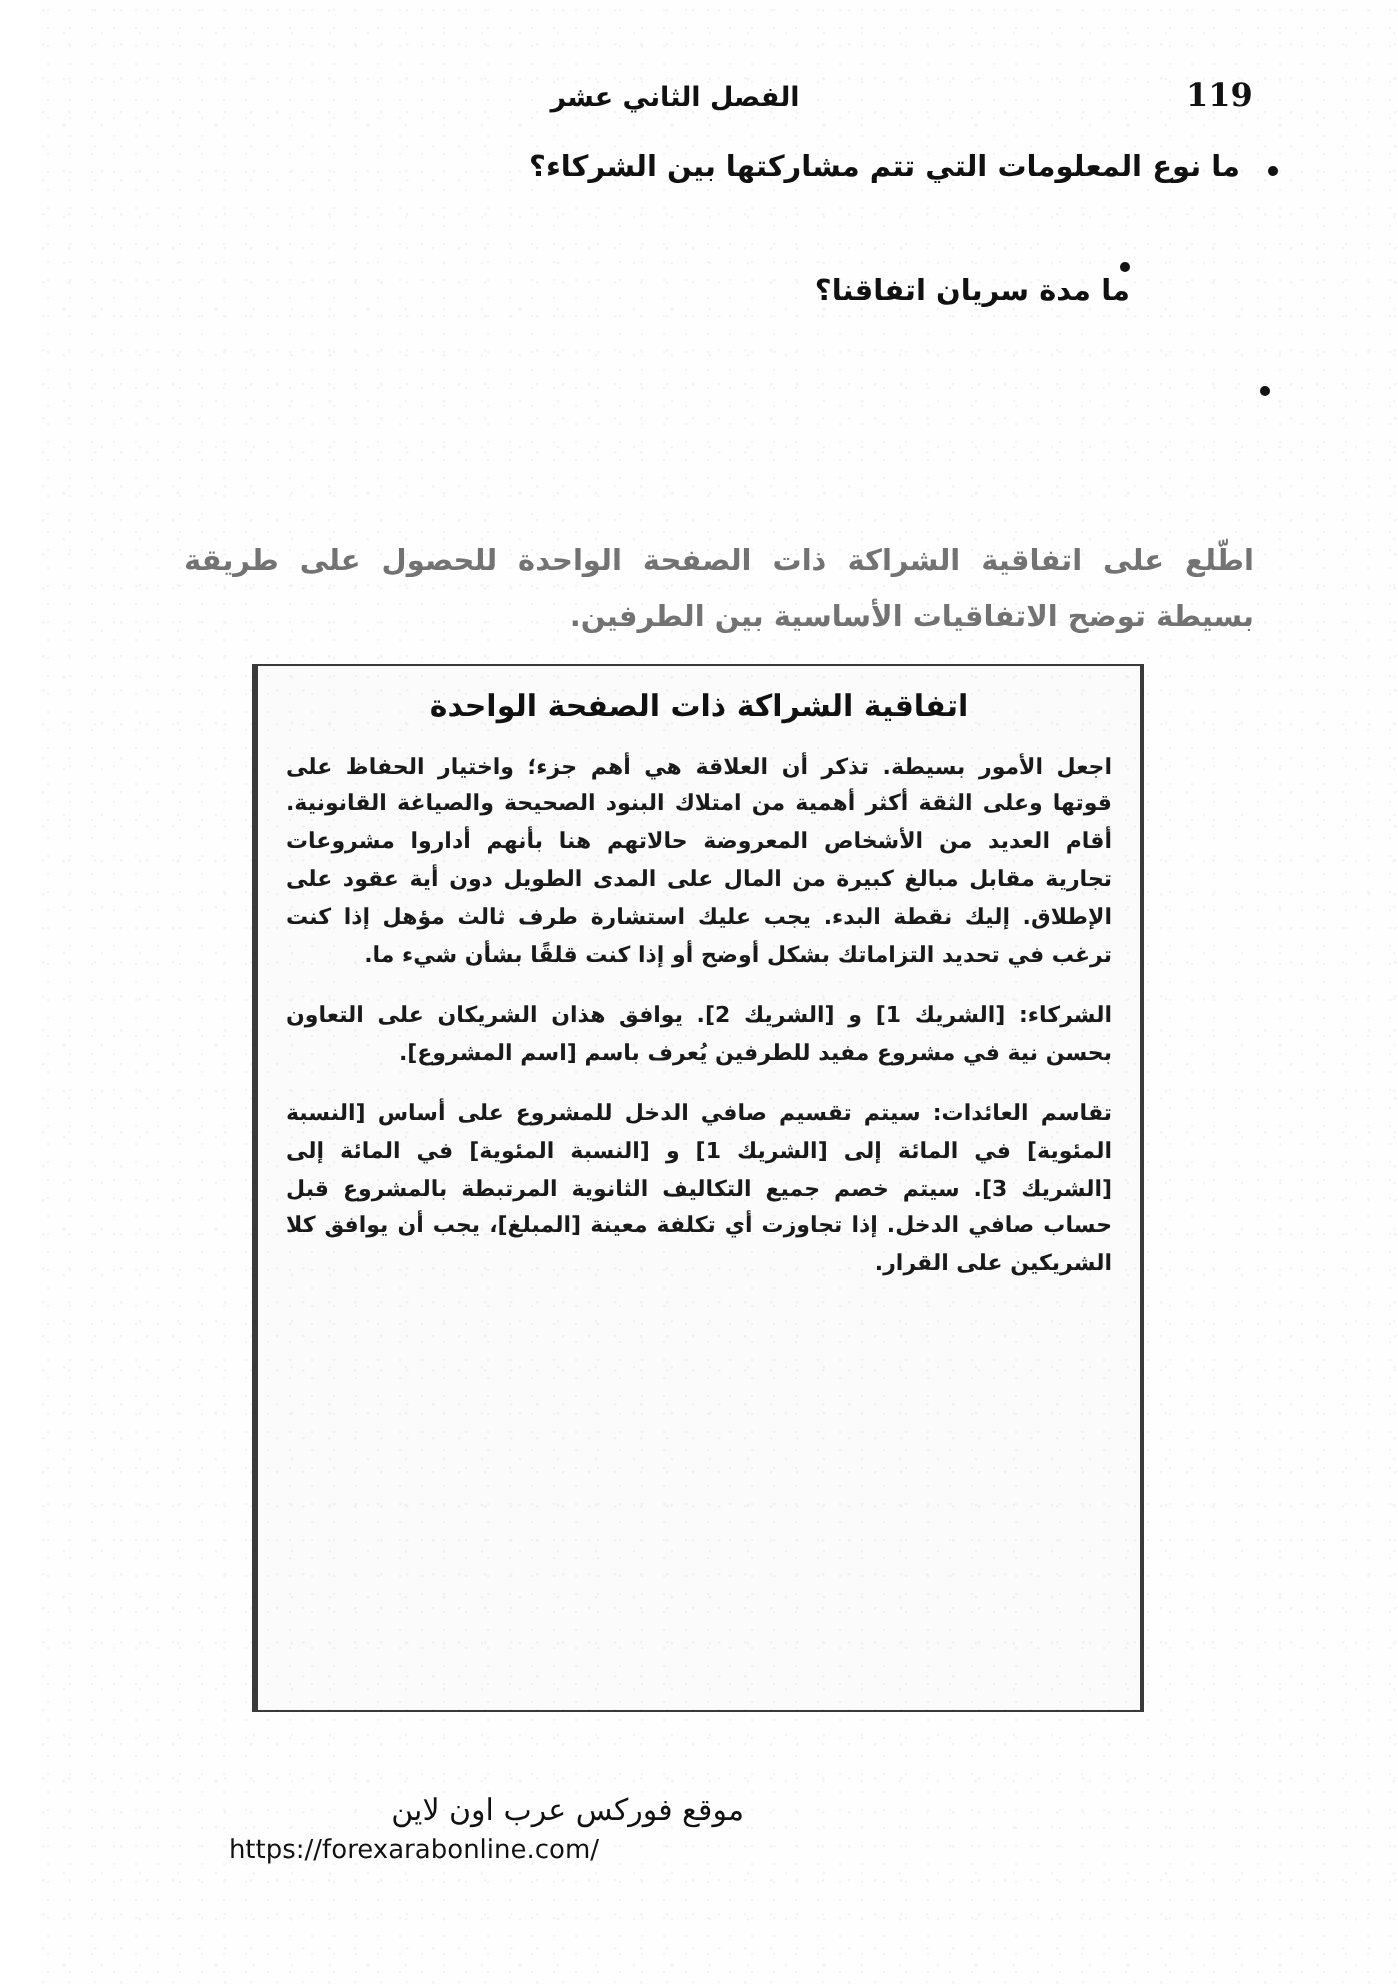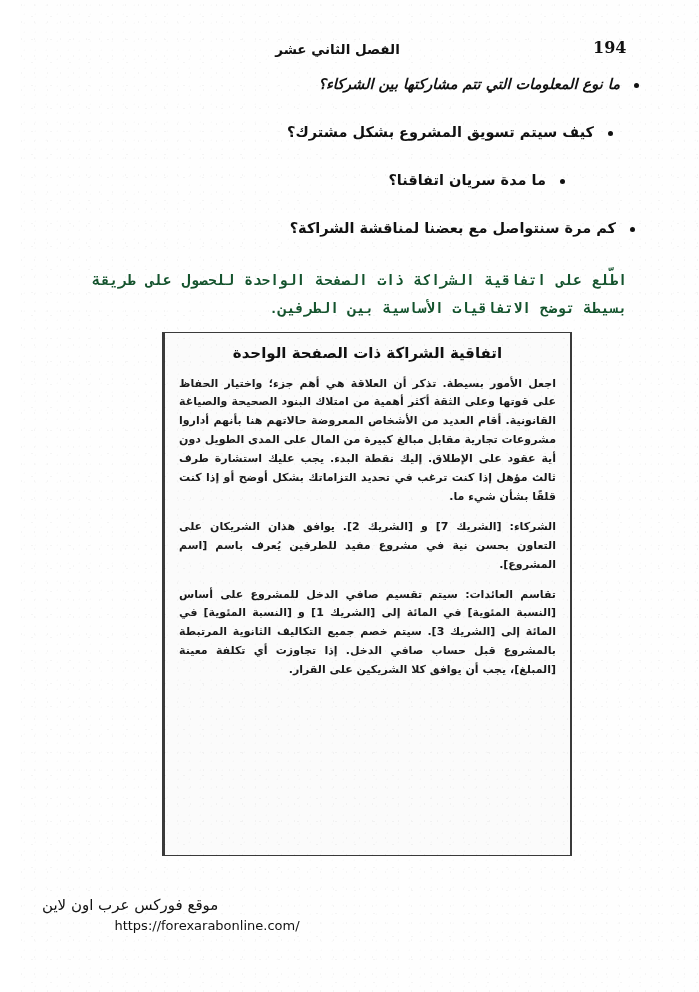--- a/index.html
+++ b/index.html
@@ -204,7 +204,7 @@
 
   <div class="page-header">
     <div class="chapter-title">الفصل الثاني عشر</div>
-    <div class="page-number">194</div>
+    <div class="page-number">119</div>
   </div>
 
   <ul class="question-list">

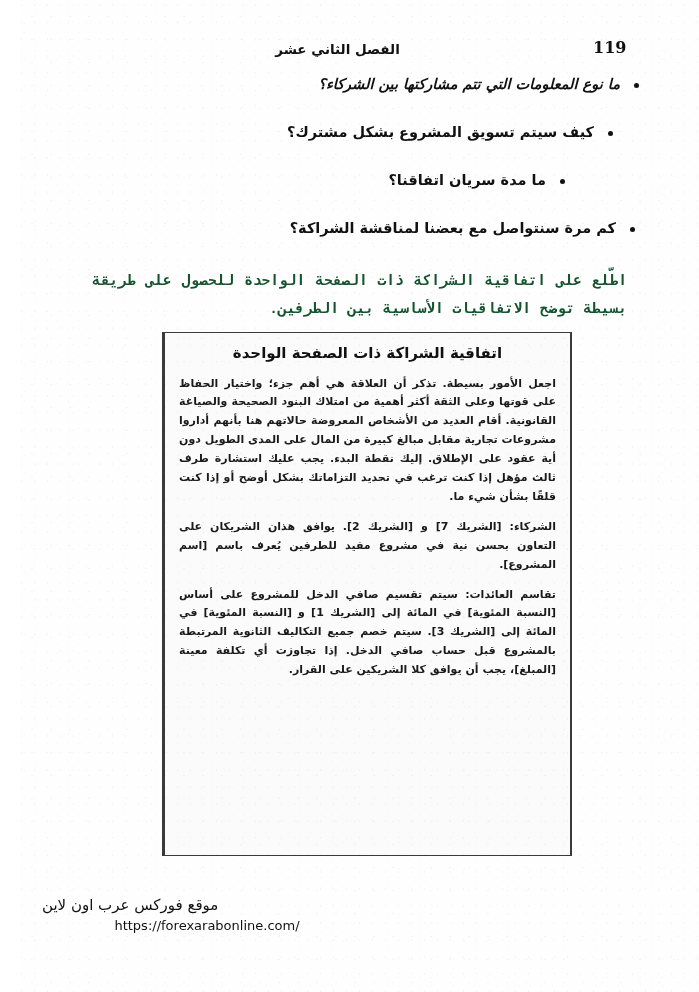--- a/index.html
+++ b/index.html
@@ -93,7 +93,7 @@
     white-space: nowrap;
   }
   
-  .question-list .q-0 { margin-right: 0px; font-style: italic; }
+  .question-list .q-0 { margin-right: 0px; }
   .question-list .q-1 { margin-right: 26px; }
   .question-list .q-2 { margin-right: 74px; }
   .question-list .q-3 { margin-right: 4px; }

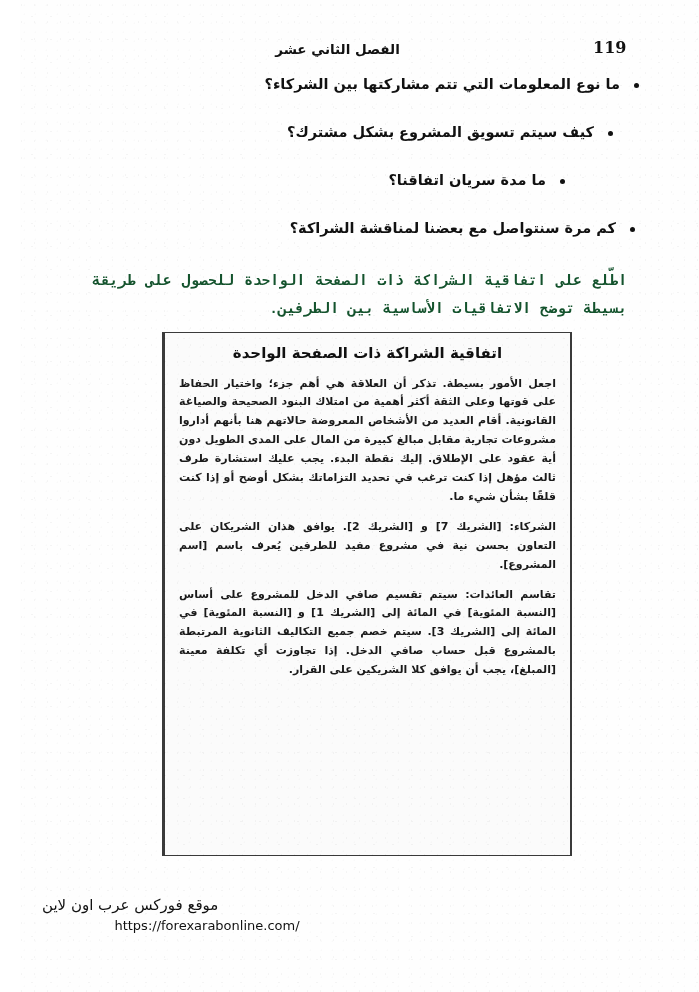--- a/index.html
+++ b/index.html
@@ -211,10 +211,6 @@
     <li class="question-item q-0">
       <span class="bullet"></span>
       <span class="question-text">ما نوع المعلومات التي تتم مشاركتها بين الشركاء؟</span>
-    </li>
-    <li class="question-item q-1">
-      <span class="bullet"></span>
-      <span class="question-text">كيف سيتم تسويق المشروع بشكل مشترك؟</span>
     </li>
     <li class="question-item q-2">
       <span class="bullet"></span>

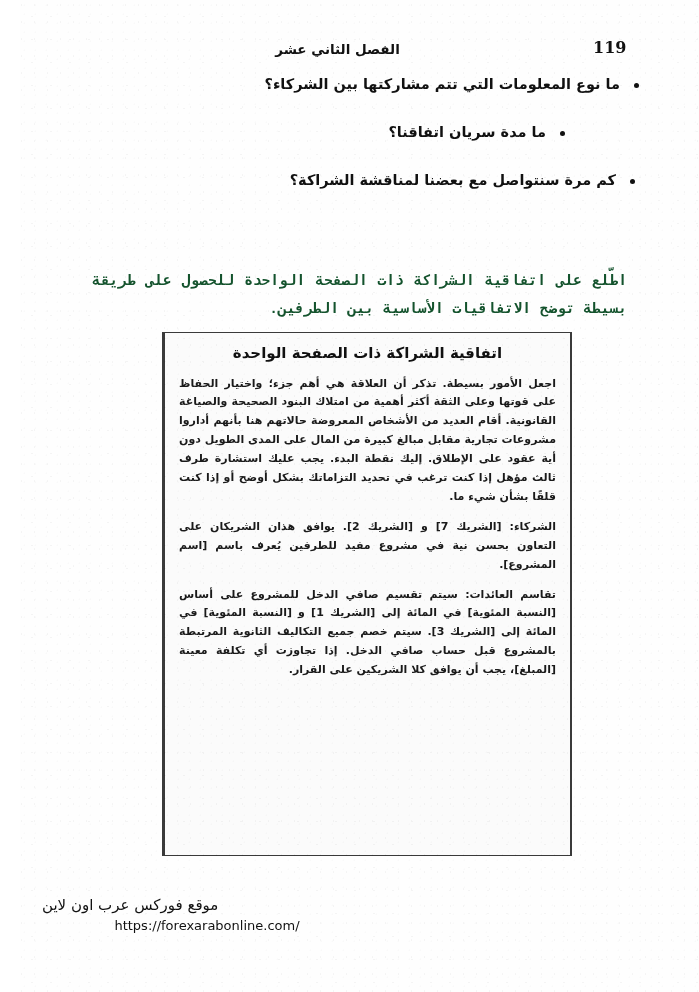--- a/index.html
+++ b/index.html
@@ -95,7 +95,7 @@
   
   .question-list .q-0 { margin-right: 0px; }
   .question-list .q-1 { margin-right: 26px; }
-  .question-list .q-2 { margin-right: 74px; }
+  .question-list .q-2 { margin-right: 74px; flex-direction: column; }
   .question-list .q-3 { margin-right: 4px; }
 
   

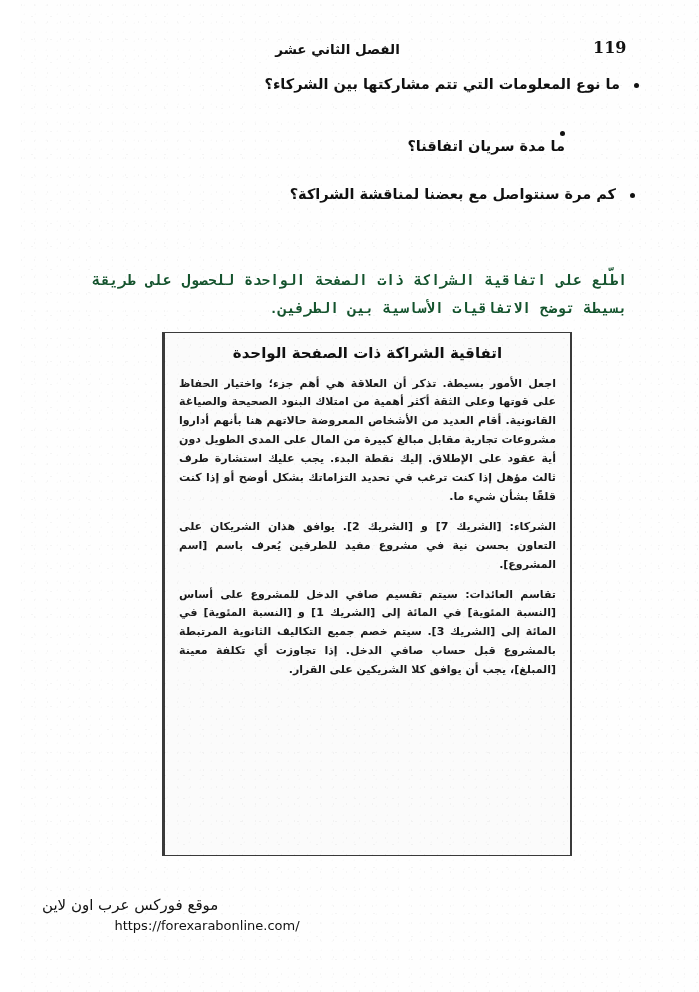--- a/index.html
+++ b/index.html
@@ -218,7 +218,6 @@
     </li>
     <li class="question-item q-3">
       <span class="bullet"></span>
-      <span class="question-text">كم مرة سنتواصل مع بعضنا لمناقشة الشراكة؟</span>
     </li>
   </ul>
 

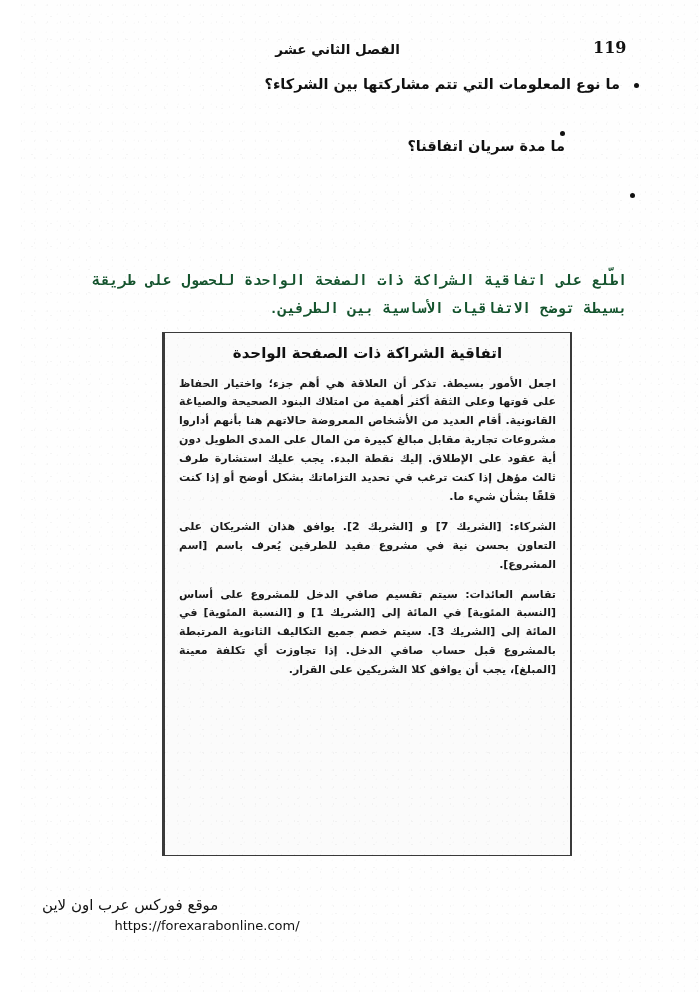--- a/index.html
+++ b/index.html
@@ -110,8 +110,7 @@
     font-size: 14.5px;
     font-weight: 700;
     line-height: 1.95;
-    color: #14532d;
-    font-family: Liberation Mono, monospace;
+    color: #737373;
   }
 
   

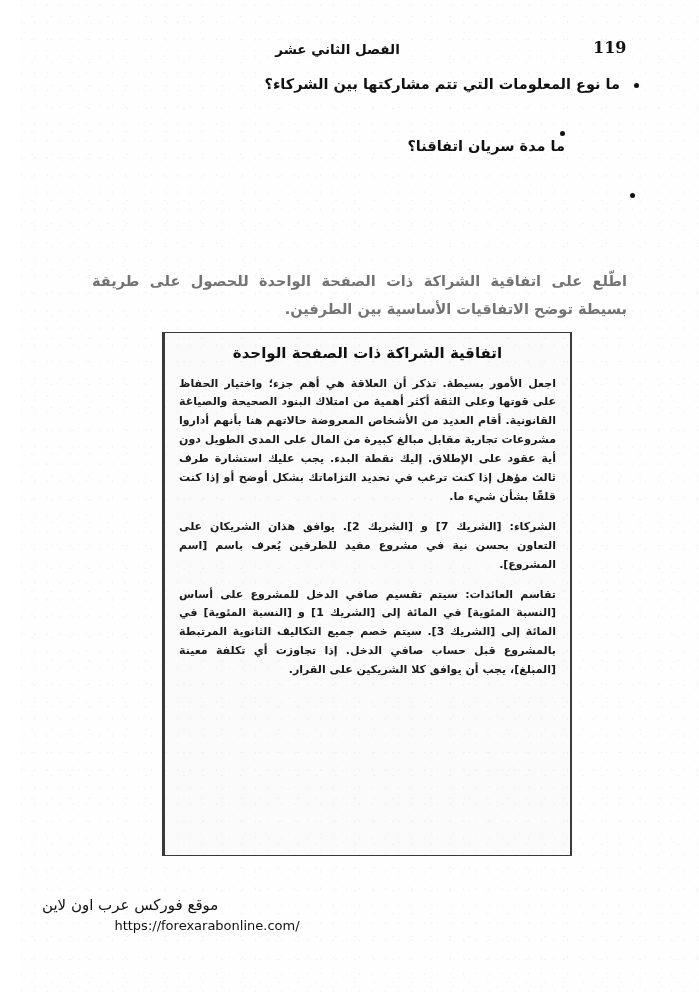--- a/index.html
+++ b/index.html
@@ -118,7 +118,7 @@
     position: absolute;
     top: 332px;
     right: 127px;
-    width: 410px;
+    width: 446px;
     height: 524px;
     border: 1px solid #3a3a3a;
     border-right-width: 2px;

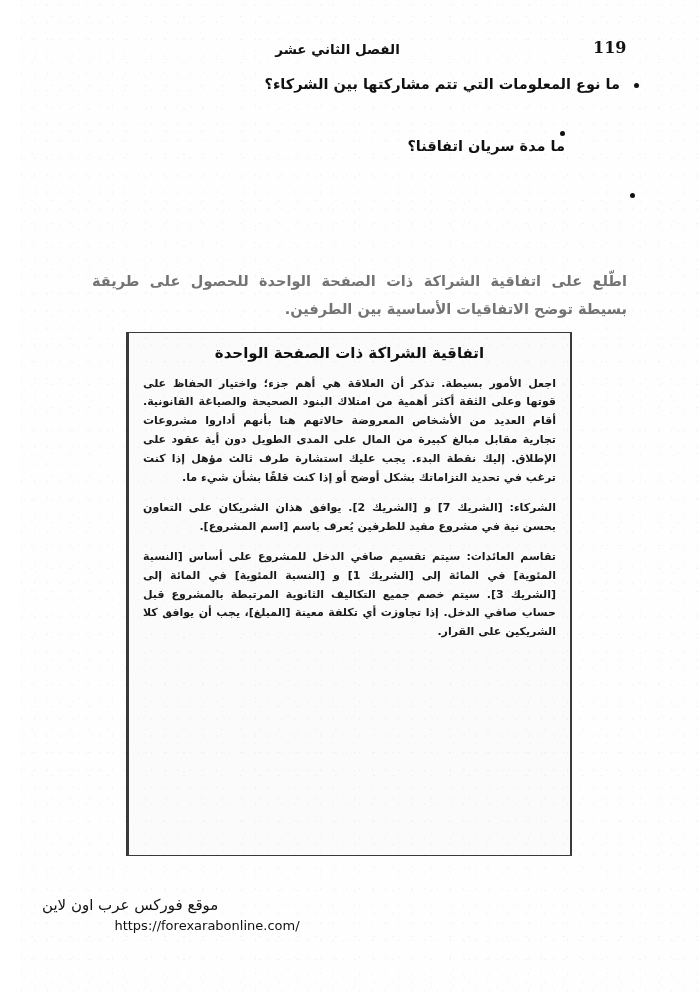--- a/index.html
+++ b/index.html
@@ -228,7 +228,7 @@
 
       <p class="agreement-para">اجعل الأمور بسيطة. تذكر أن العلاقة هي أهم جزء؛ واختيار الحفاظ على قوتها وعلى الثقة أكثر أهمية من امتلاك البنود الصحيحة والصياغة القانونية. أقام العديد من الأشخاص المعروضة حالاتهم هنا بأنهم أداروا مشروعات تجارية مقابل مبالغ كبيرة من المال على المدى الطويل دون أية عقود على الإطلاق. إليك نقطة البدء. يجب عليك استشارة طرف ثالث مؤهل إذا كنت ترغب في تحديد التزاماتك بشكل أوضح أو إذا كنت قلقًا بشأن شيء ما.</p>
 
-      <p class="agreement-para">الشركاء: [الشريك 7] و [الشريك 2]. يوافق هذان الشريكان على التعاون بحسن نية في مشروع مفيد للطرفين يُعرف باسم [اسم المشروع].</p>
+      <p class="agreement-para">الشركاء: [الشريك 1] و [الشريك 2]. يوافق هذان الشريكان على التعاون بحسن نية في مشروع مفيد للطرفين يُعرف باسم [اسم المشروع].</p>
 
 
       <p class="agreement-para">تقاسم العائدات: سيتم تقسيم صافي الدخل للمشروع على أساس [النسبة المئوية] في المائة إلى [الشريك 1] و [النسبة المئوية] في المائة إلى [الشريك 3]. سيتم خصم جميع التكاليف الثانوية المرتبطة بالمشروع قبل حساب صافي الدخل. إذا تجاوزت أي تكلفة معينة [المبلغ]، يجب أن يوافق كلا الشريكين على القرار.</p>

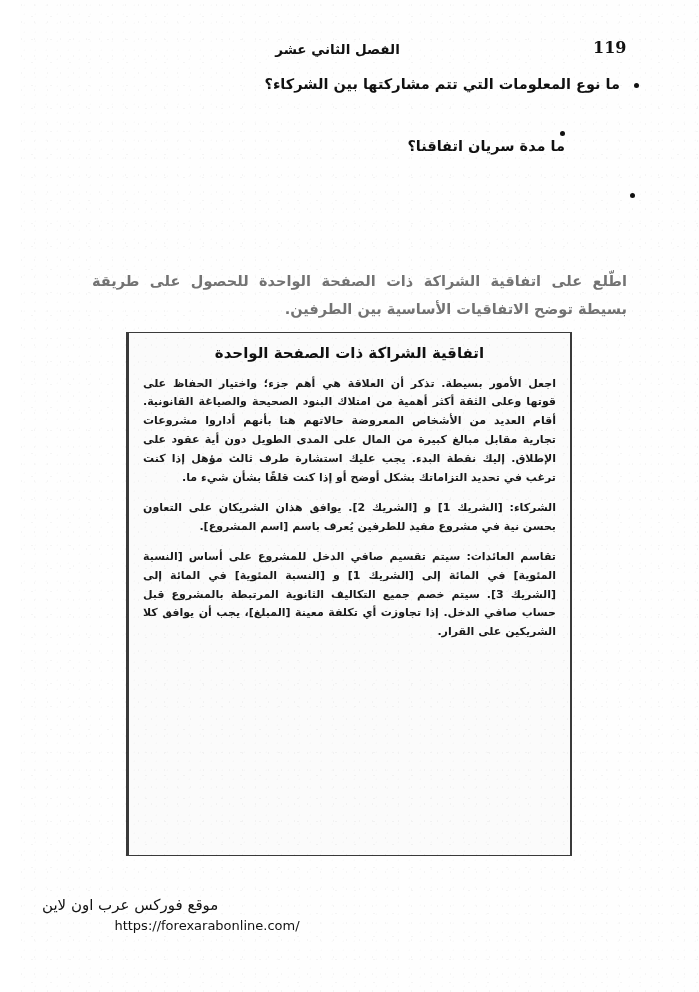--- a/index.html
+++ b/index.html
@@ -167,7 +167,7 @@
     font-size: 15px;
     font-weight: 400;
     color: #111;
-    text-align: left;
+    text-align: right;
     line-height: 1.3;
     margin: 0 0 2px 0;
     direction: rtl;

